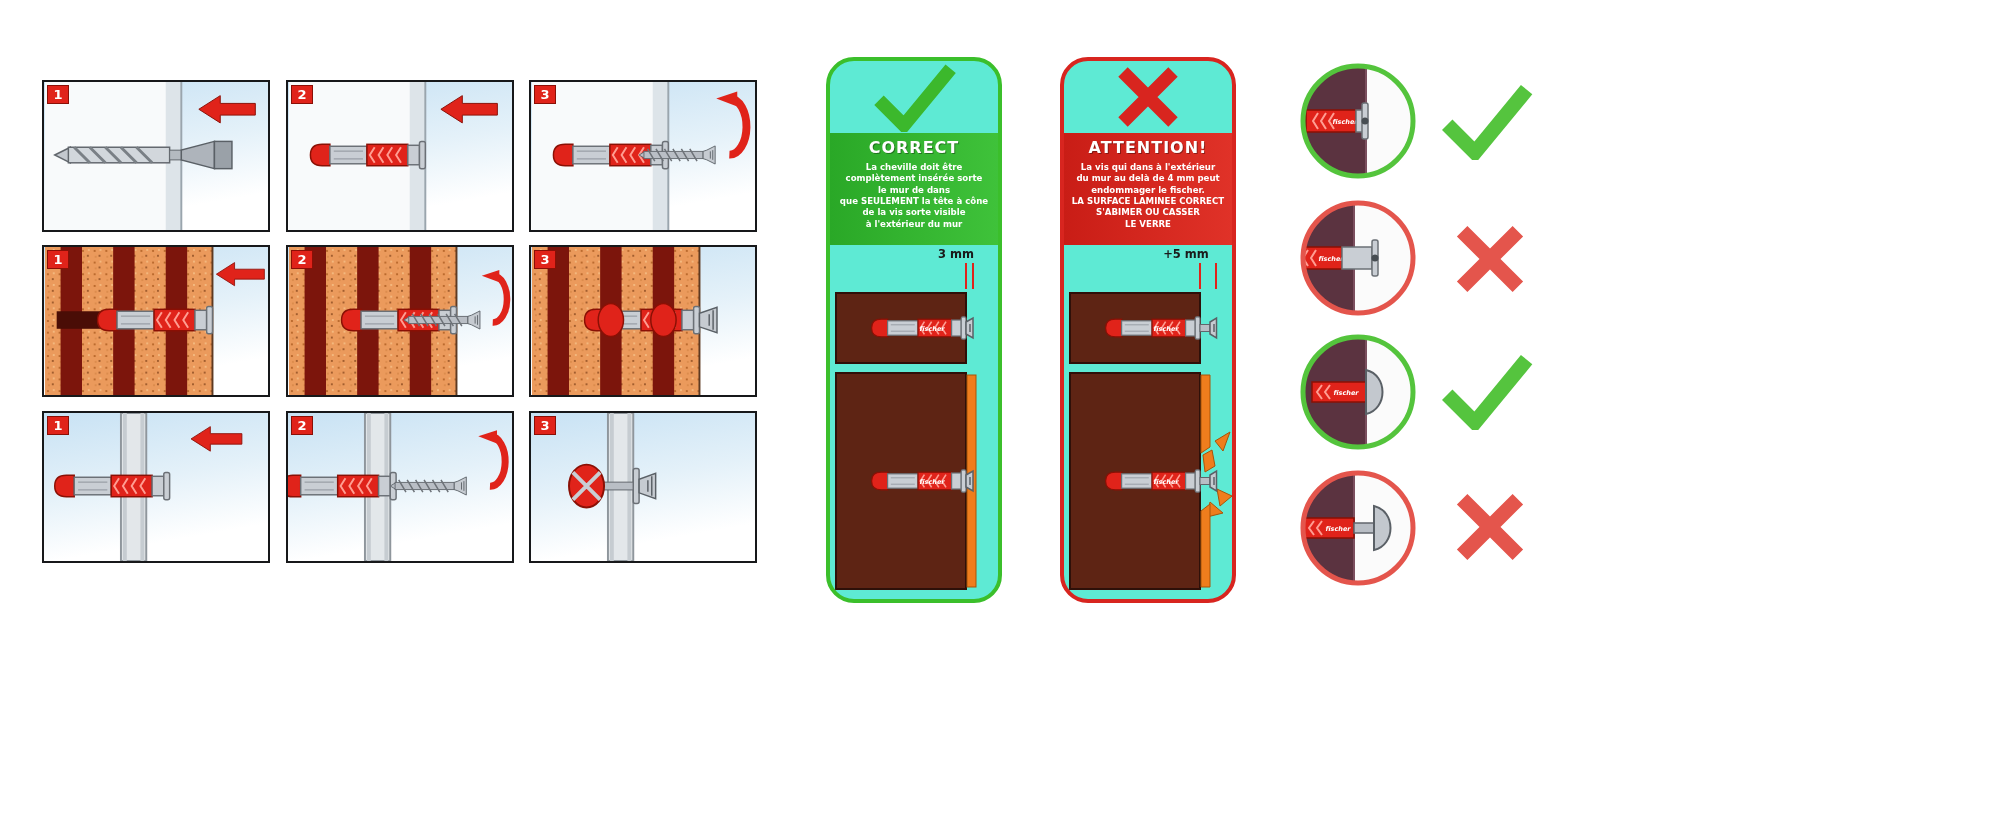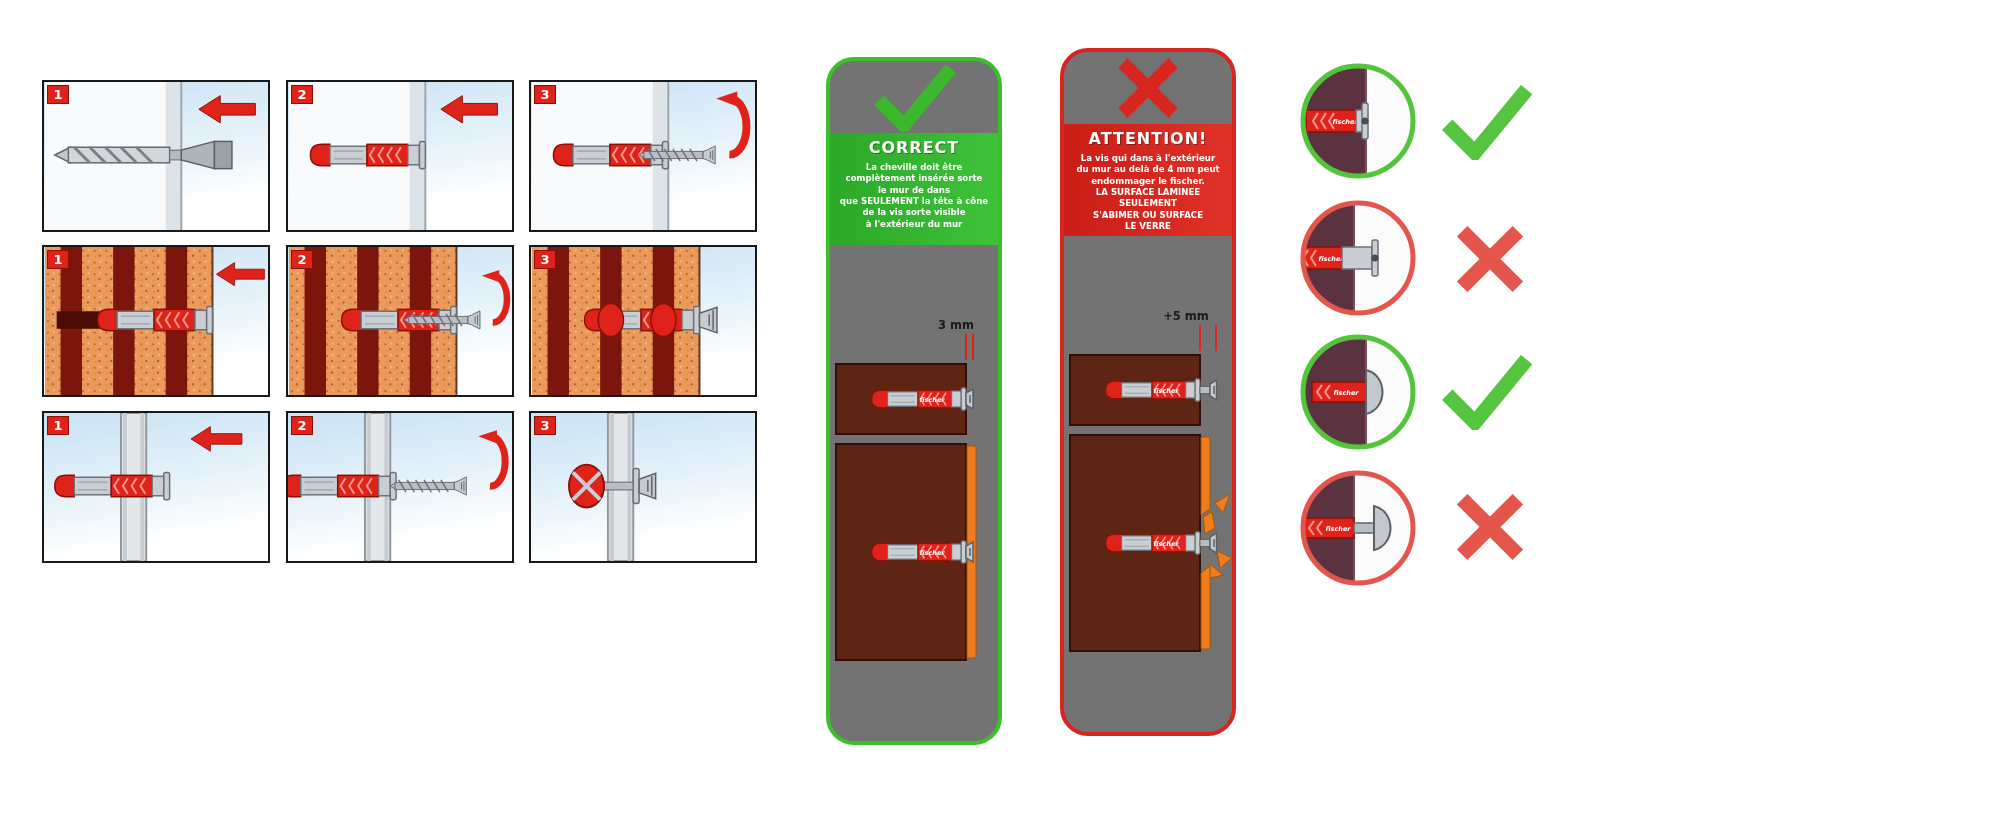--- a/index.html
+++ b/index.html
@@ -15,7 +15,7 @@
   .art{position:absolute;left:0;top:0;width:100%;height:100%}
 
   
-  .card{position:absolute;width:176px;height:688px;background:#737373;border:4px solid;border-radius:28px;
+  .card{position:absolute;width:176px;height:546px;background:#5eead4;border:4px solid;border-radius:28px;
         display:flex;flex-direction:column;overflow:hidden}
   .card-top{flex:0 0 72px;display:flex;align-items:center;justify-content:center}
   .band{flex:0 0 112px;padding:3px 5px 0;text-align:center;color:#fff}

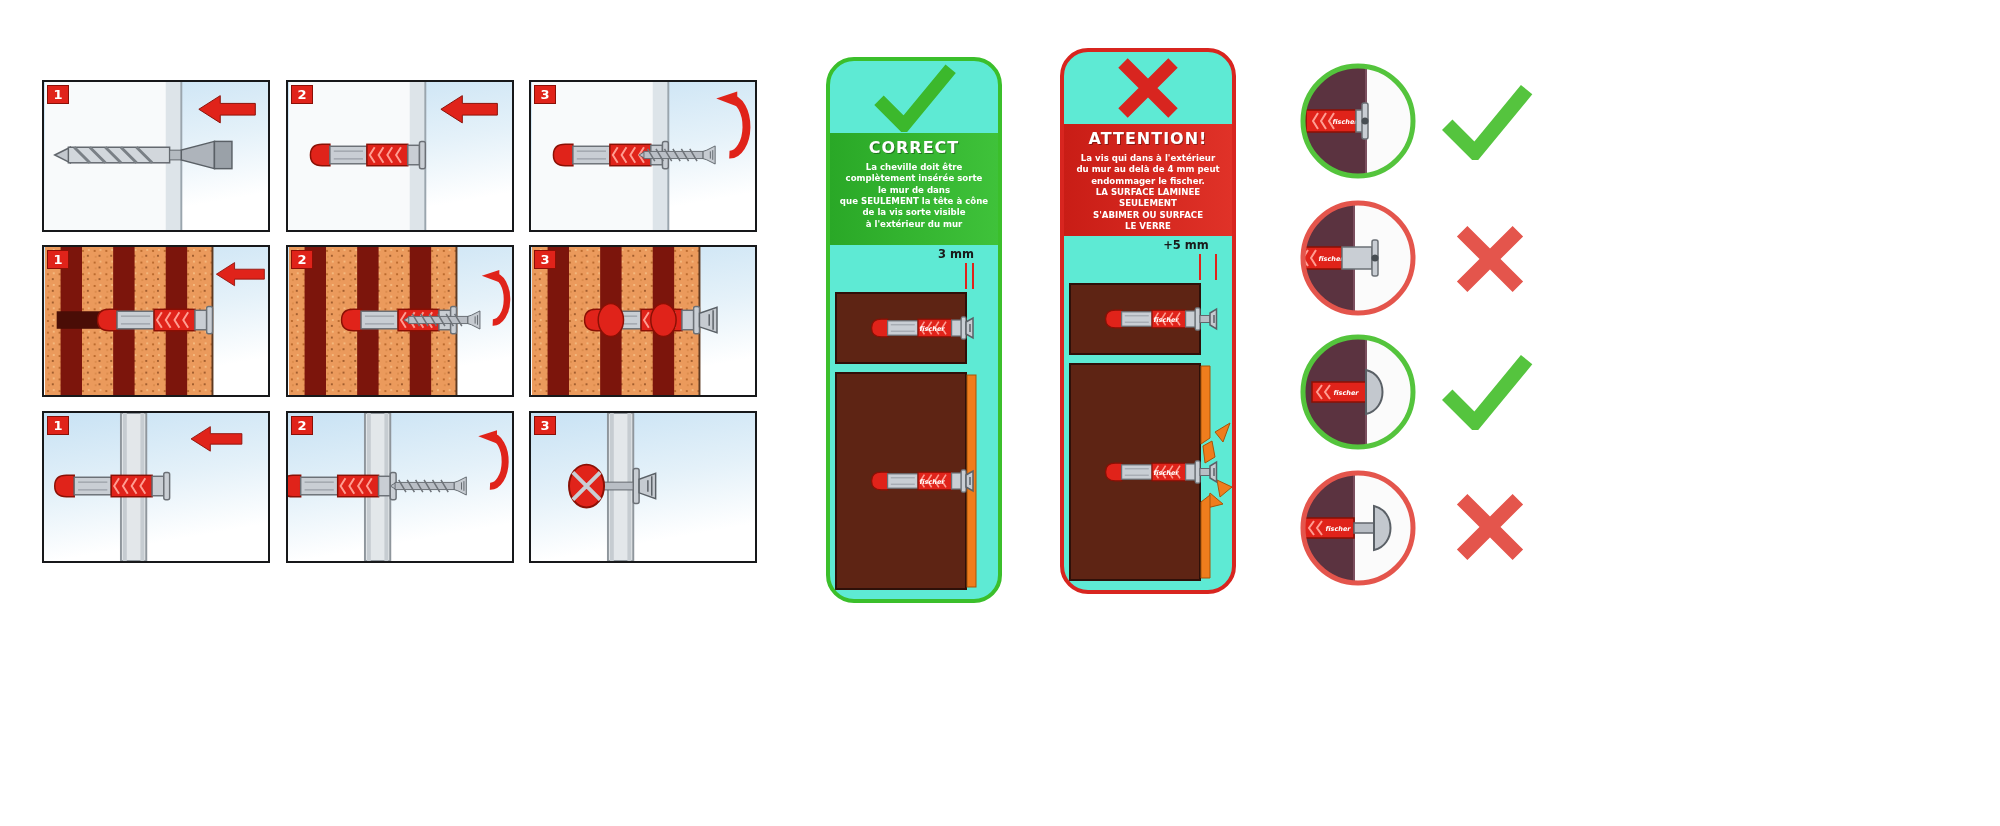--- a/index.html
+++ b/index.html
@@ -234,7 +234,7 @@
     </svg>
   </aside>
 
-  <aside class="card" style="left:1060px;top:48px;border-color:#d8251f">
+  <aside class="card" style="left:1060px;top:57px;border-color:#d8251f">
     <div class="card-top">
       <svg width="74" height="70" viewBox="0 0 84 84" style="color:#d8251f">
         <use href="#cross"></use>

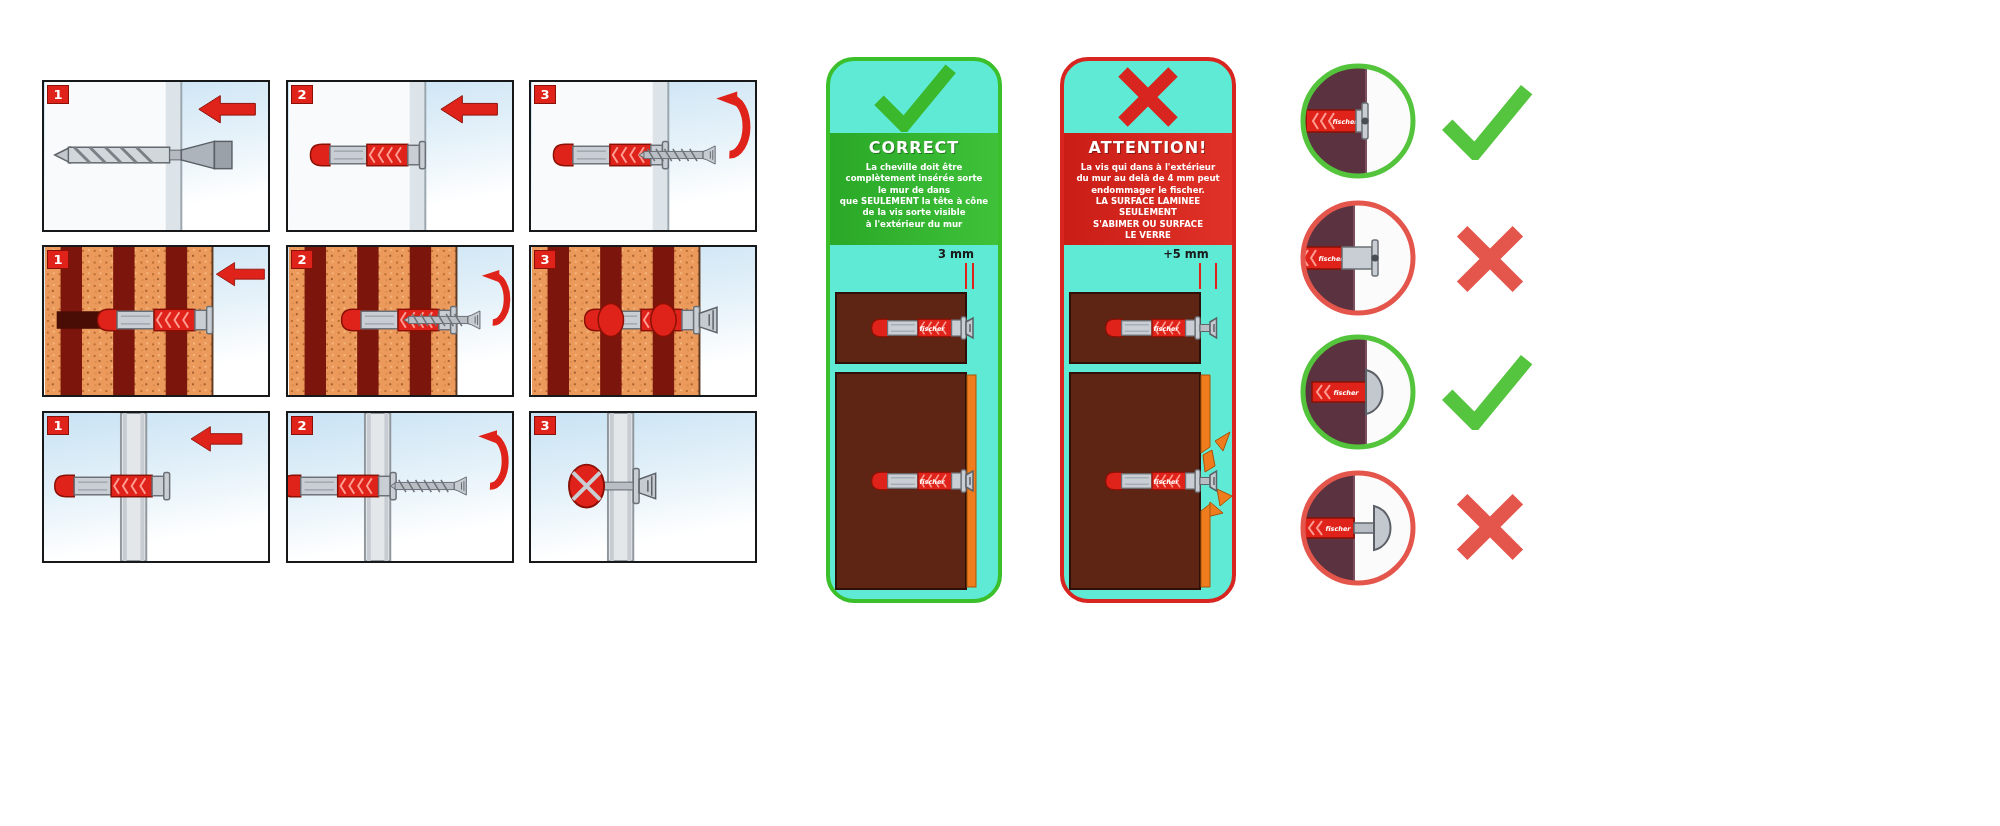--- a/index.html
+++ b/index.html
@@ -245,7 +245,7 @@
       <p class="band-line">La vis qui dans à l'extérieur</p>
       <p class="band-line">du mur au delà de 4 mm peut</p>
       <p class="band-line">endommager le fischer.</p>
-      <p class="band-line">LA SURFACE LAMINEE SEULEMENT</p>
+      <p class="band-line">LA SURFACE LAMINEE CORRECT</p>
       <p class="band-line">S'ABIMER OU SURFACE</p>
       <p class="band-line">LE VERRE</p>
     </div>

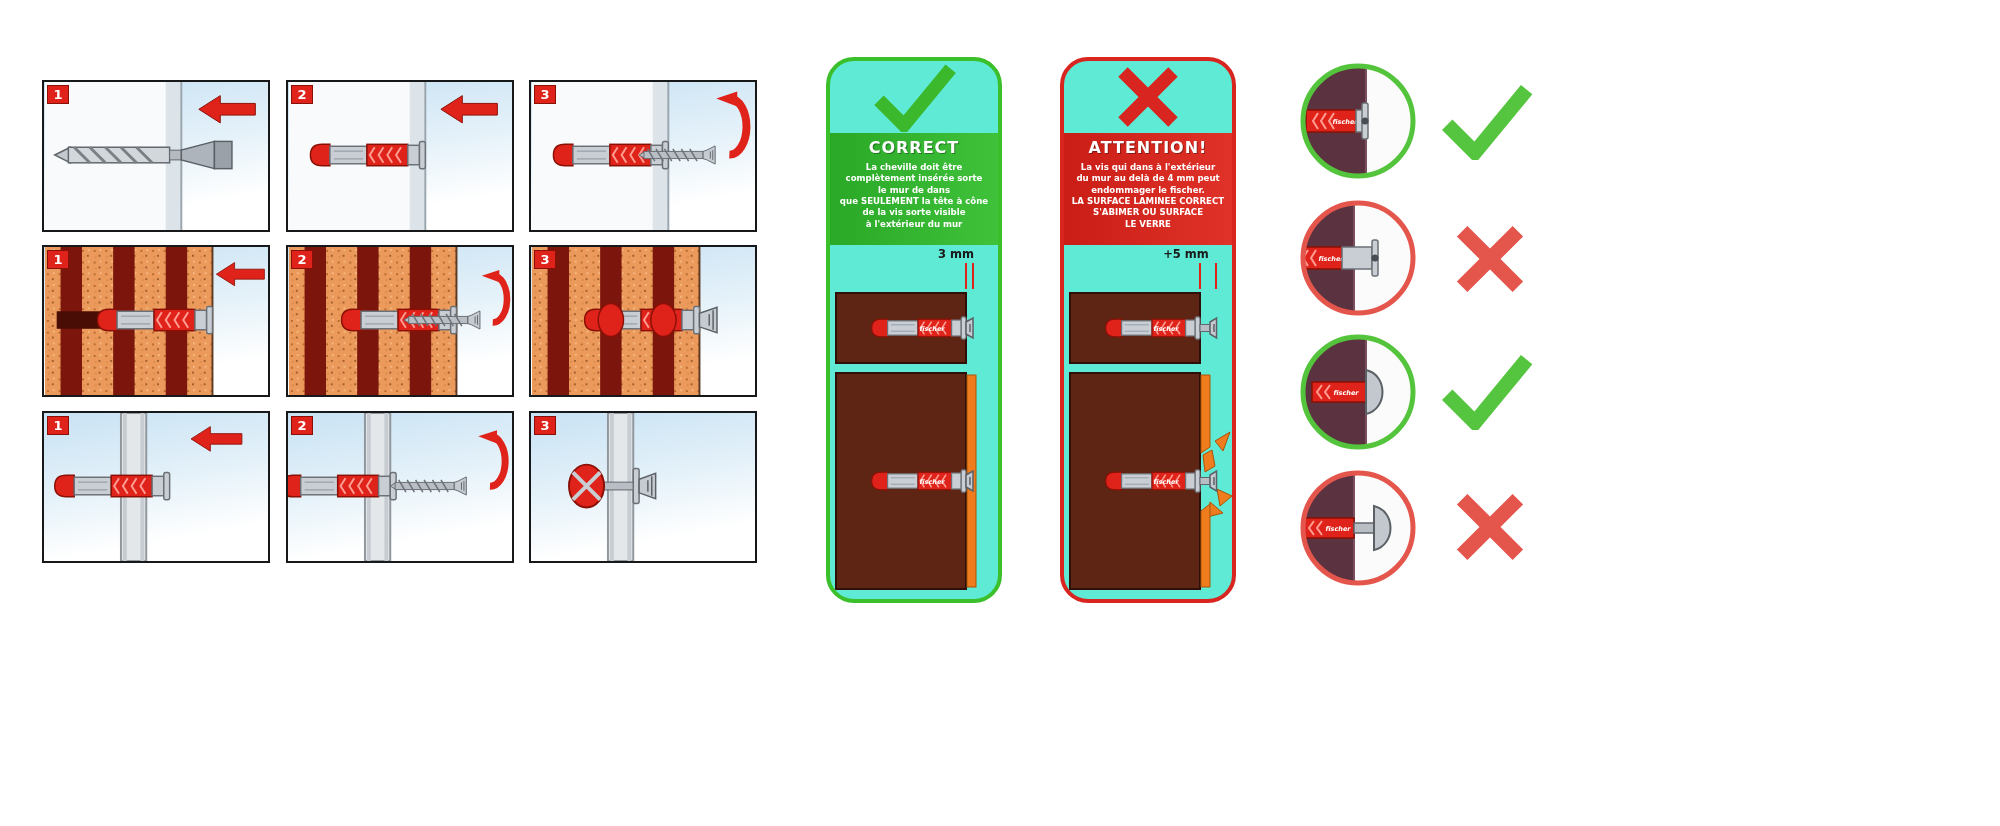--- a/index.html
+++ b/index.html
@@ -246,7 +246,7 @@
       <p class="band-line">du mur au delà de 4 mm peut</p>
       <p class="band-line">endommager le fischer.</p>
       <p class="band-line">LA SURFACE LAMINEE CORRECT</p>
-      <p class="band-line">S'ABIMER OU SURFACE</p>
+      <p class="band-line">S'ABIMER OU CASSER</p>
       <p class="band-line">LE VERRE</p>
     </div>
     <svg class="card-art" viewBox="0 0 168 354">

